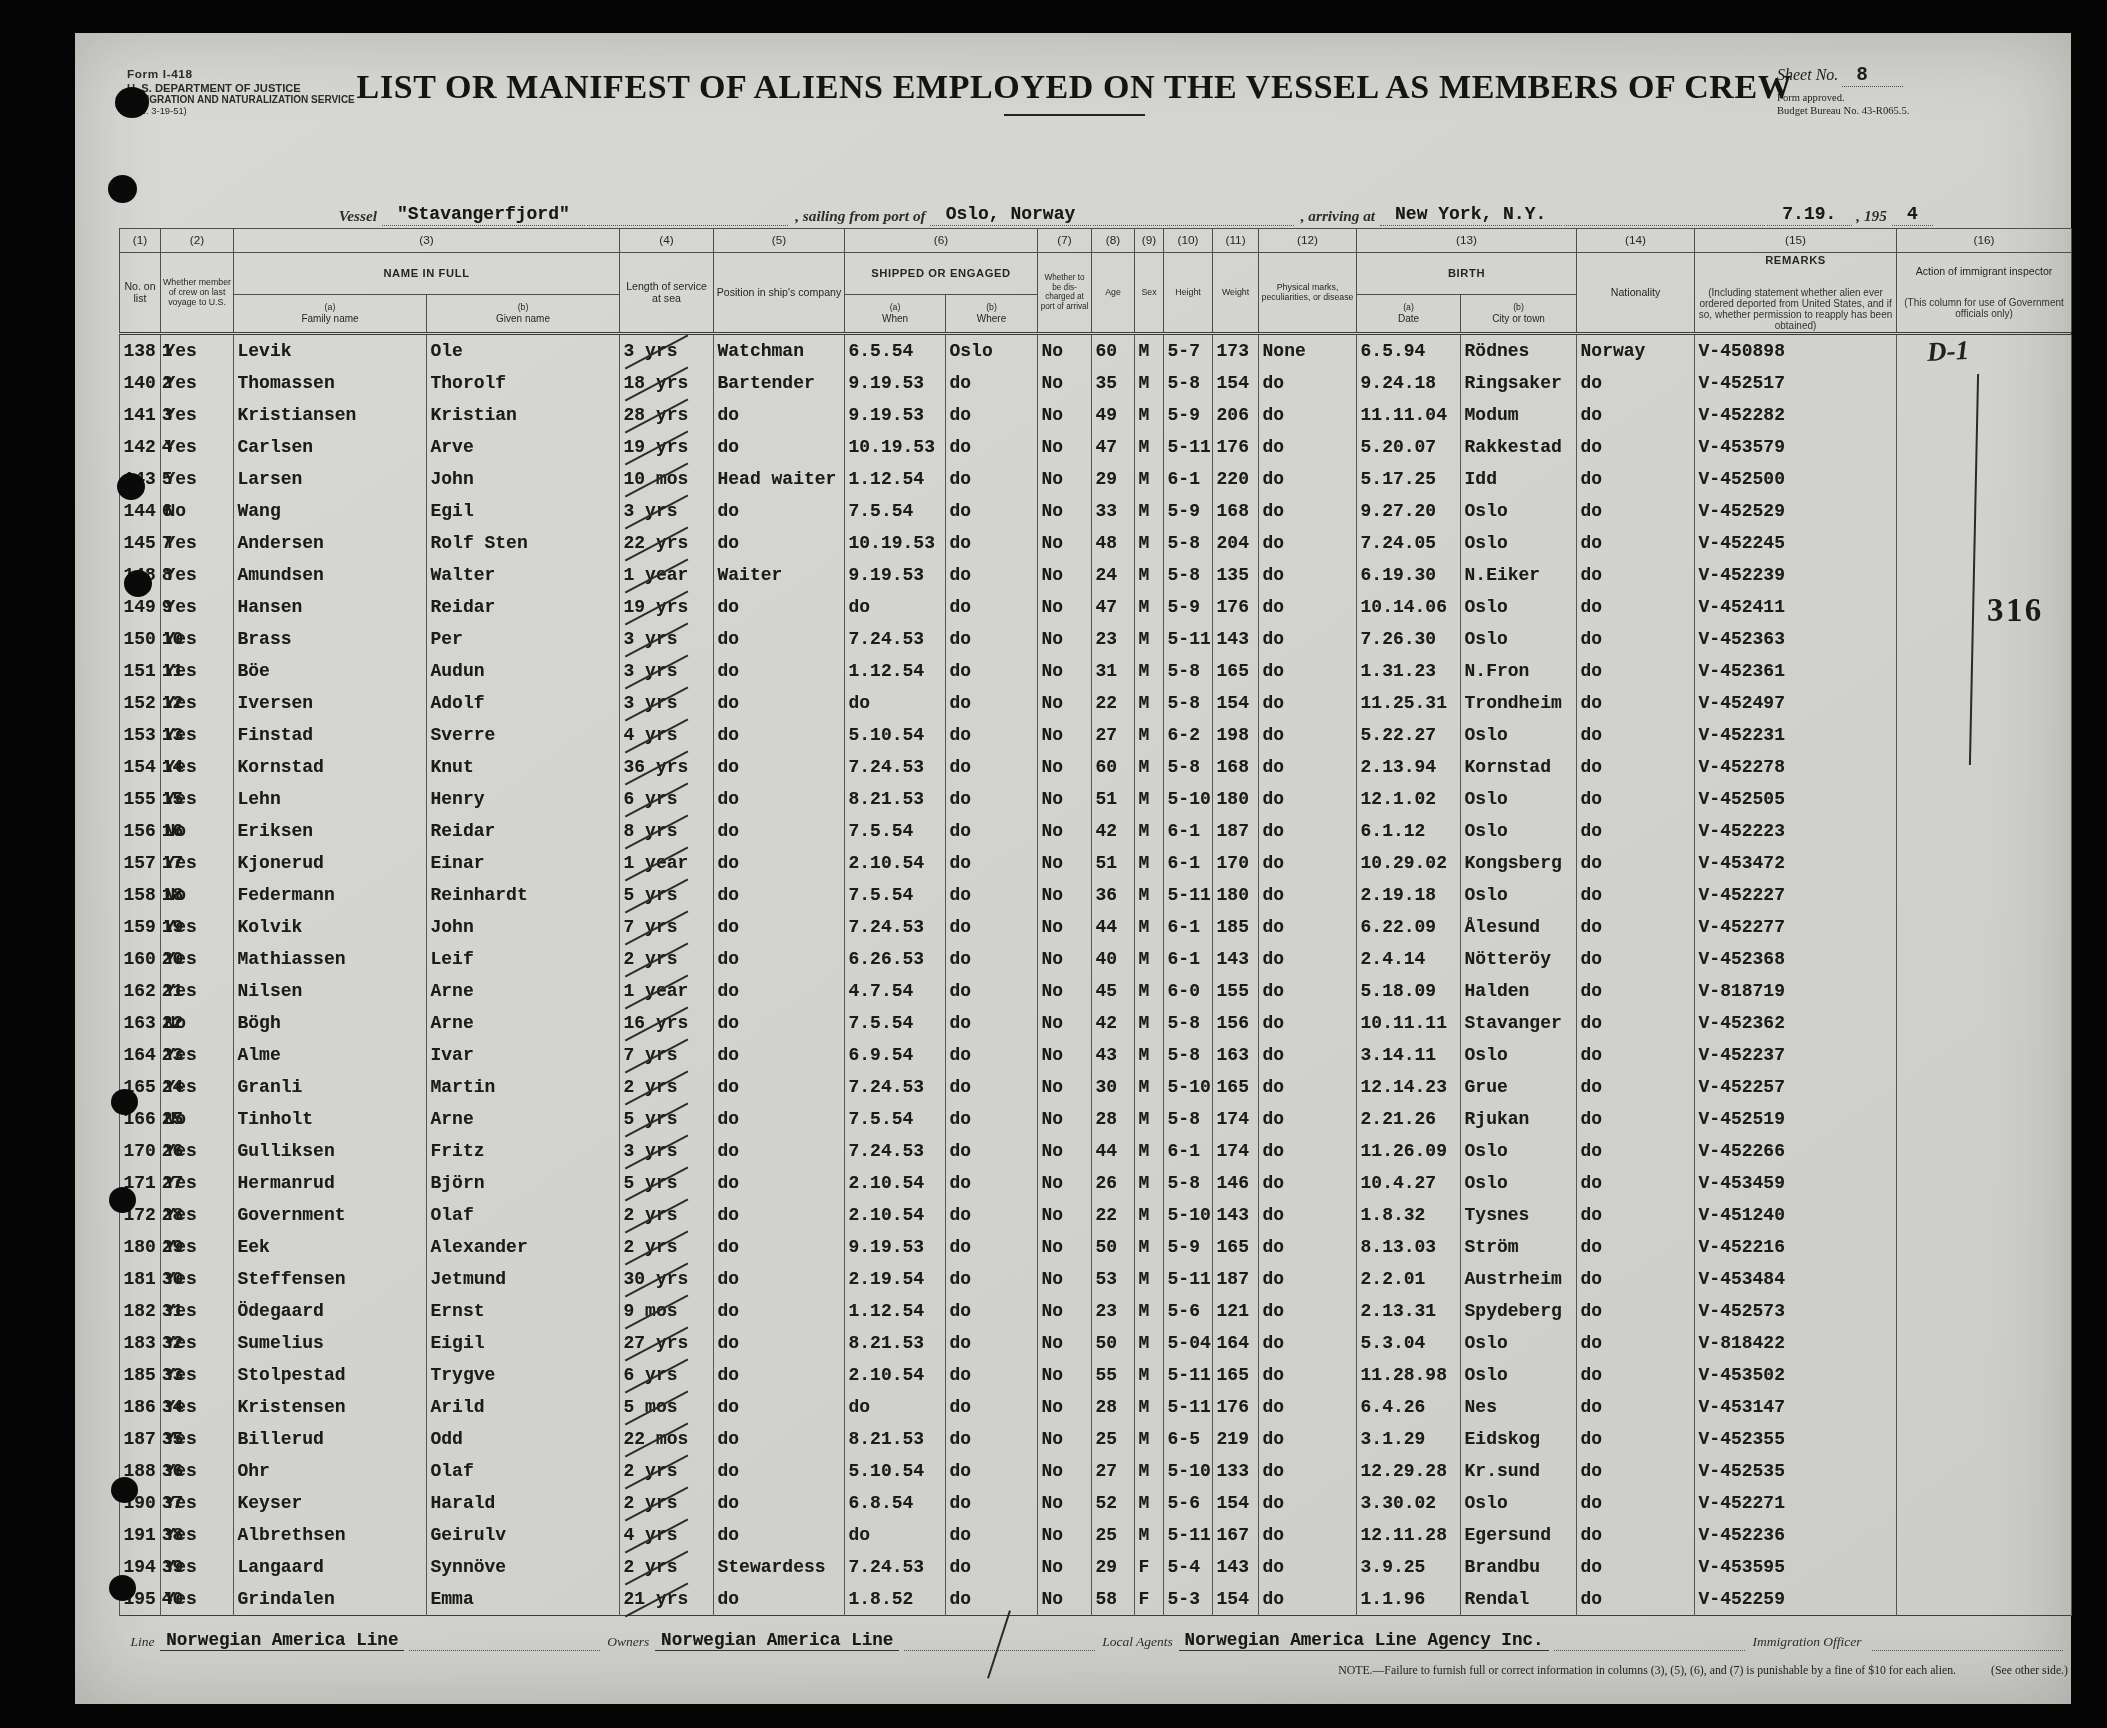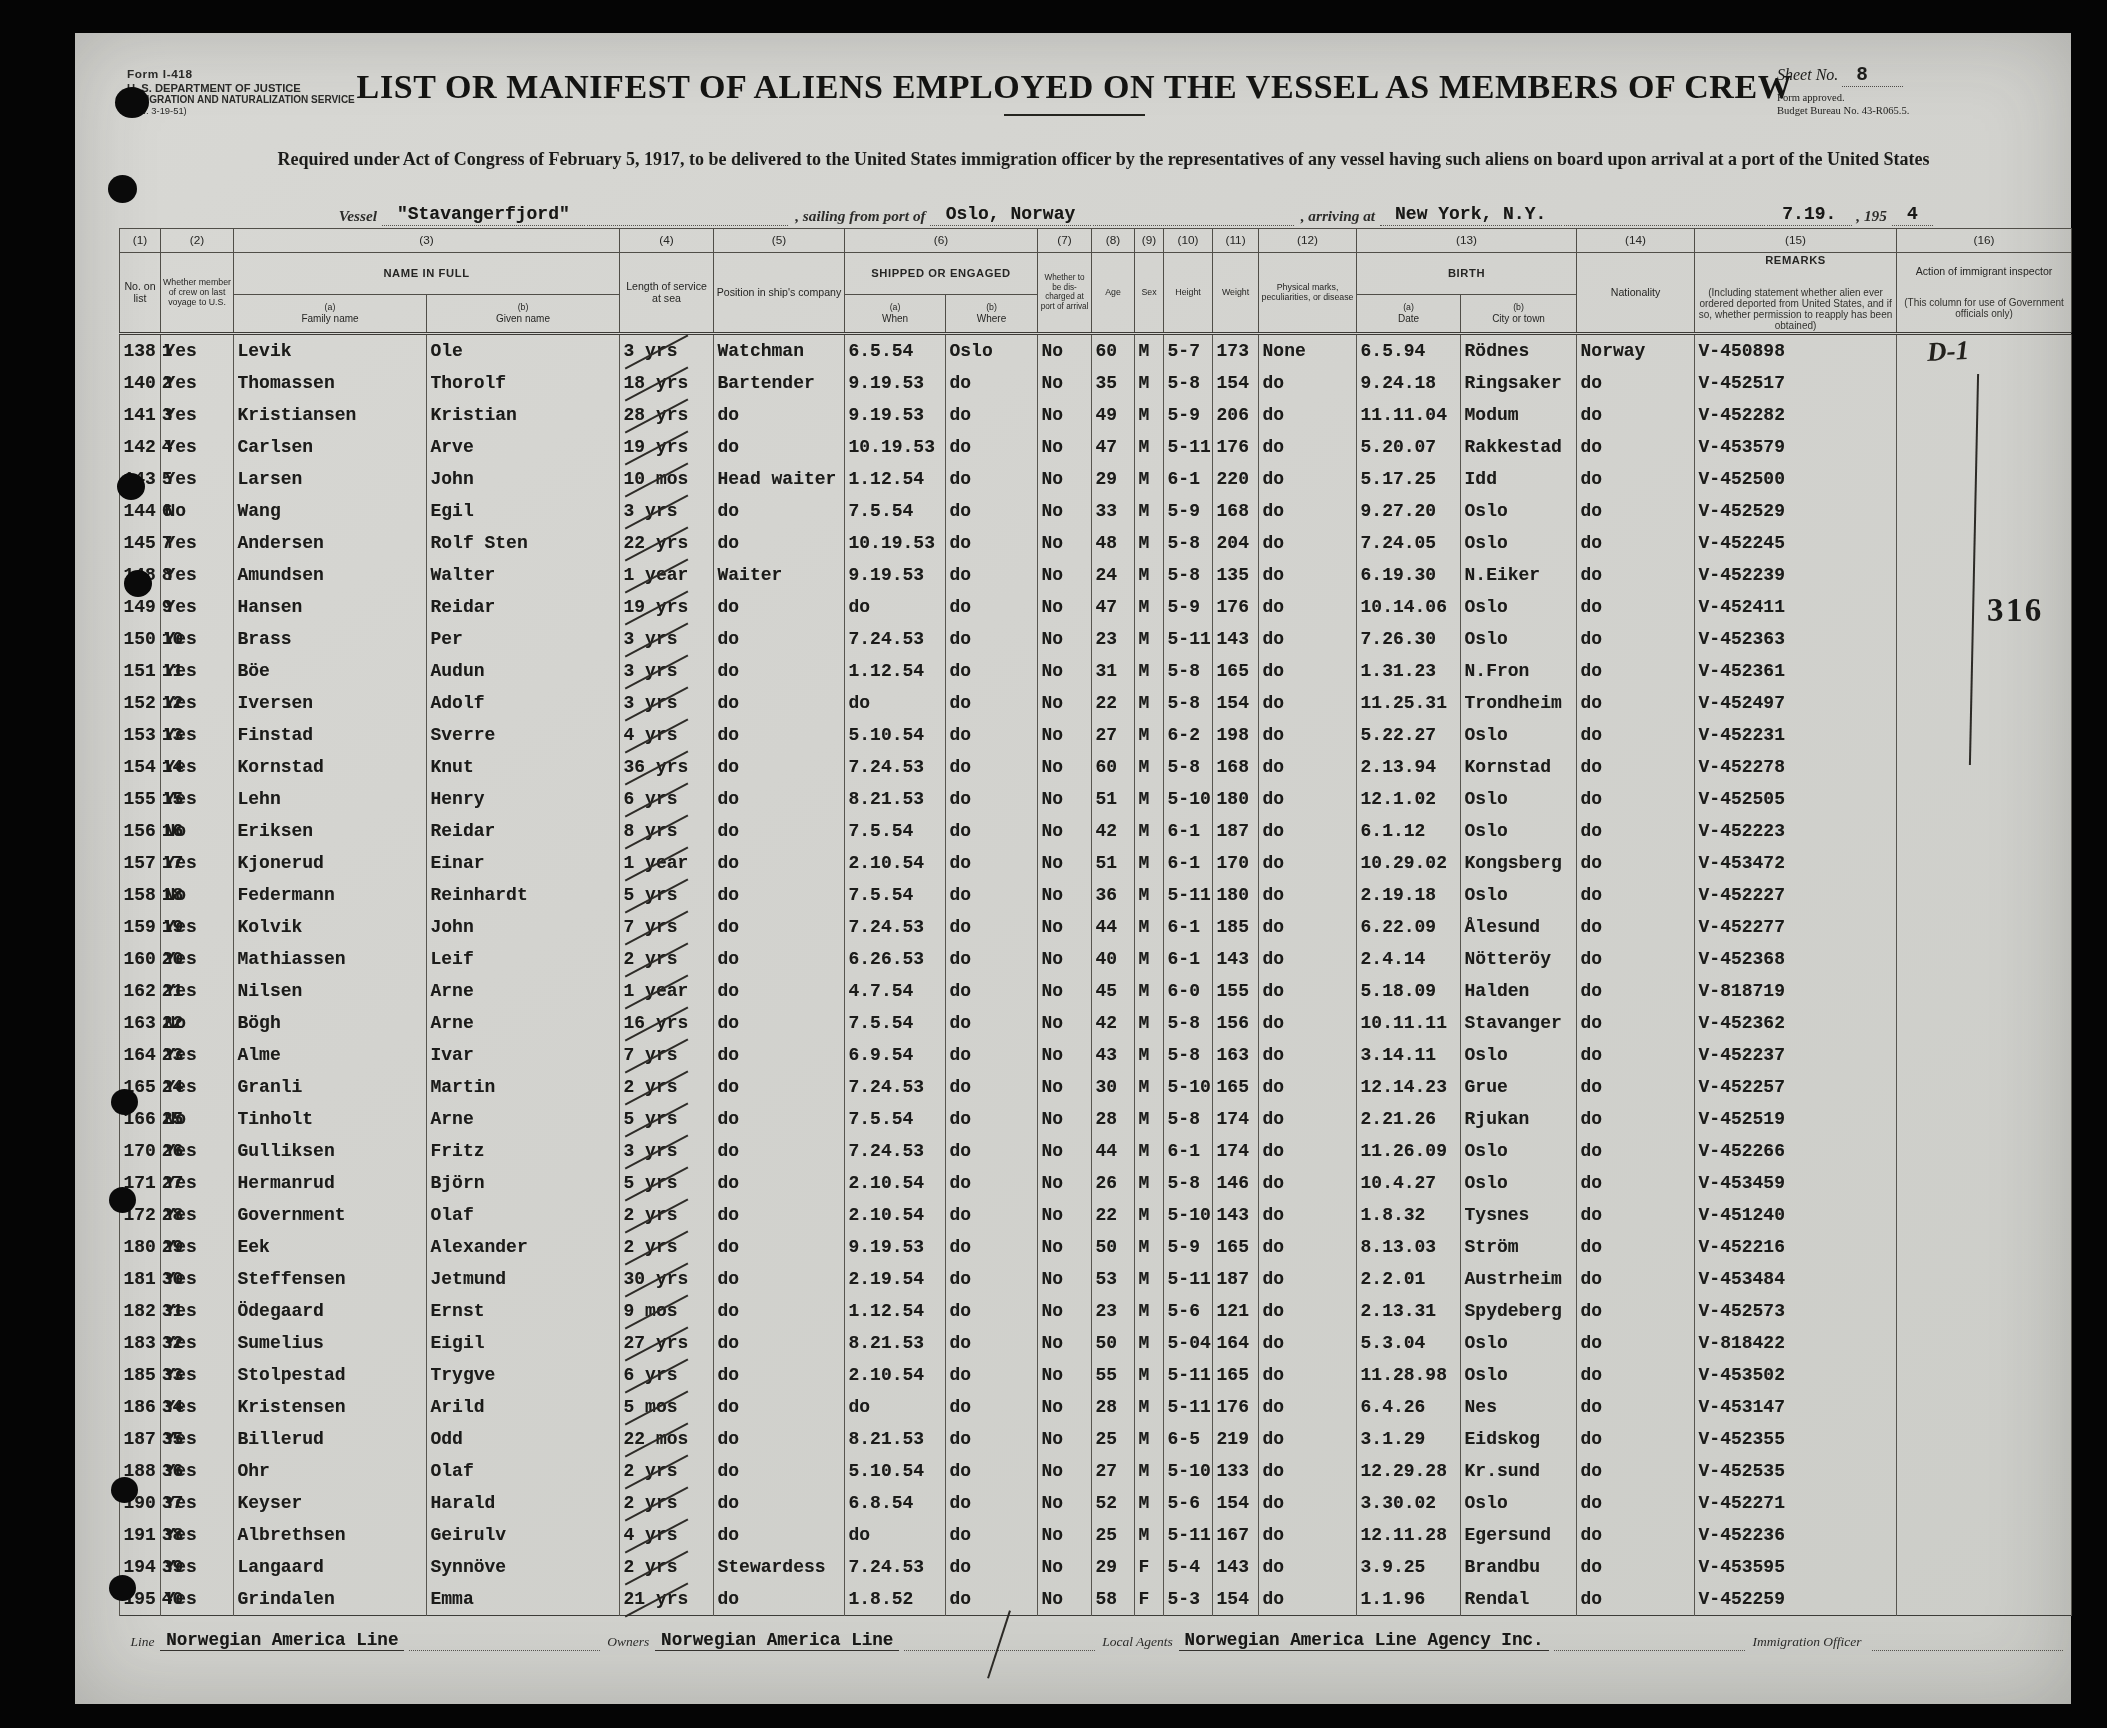--- a/index.html
+++ b/index.html
@@ -121,7 +121,6 @@
     </div>
   </div>
 
-  <div class="req-line">Required under Act of Congress of February 5, 1917, to be delivered to the United States immigration officer by the representatives of any vessel having such aliens on board upon arrival at a port of the United States</div>
 
   <div class="vessel-line">
     <span class="vl-label">Vessel</span>

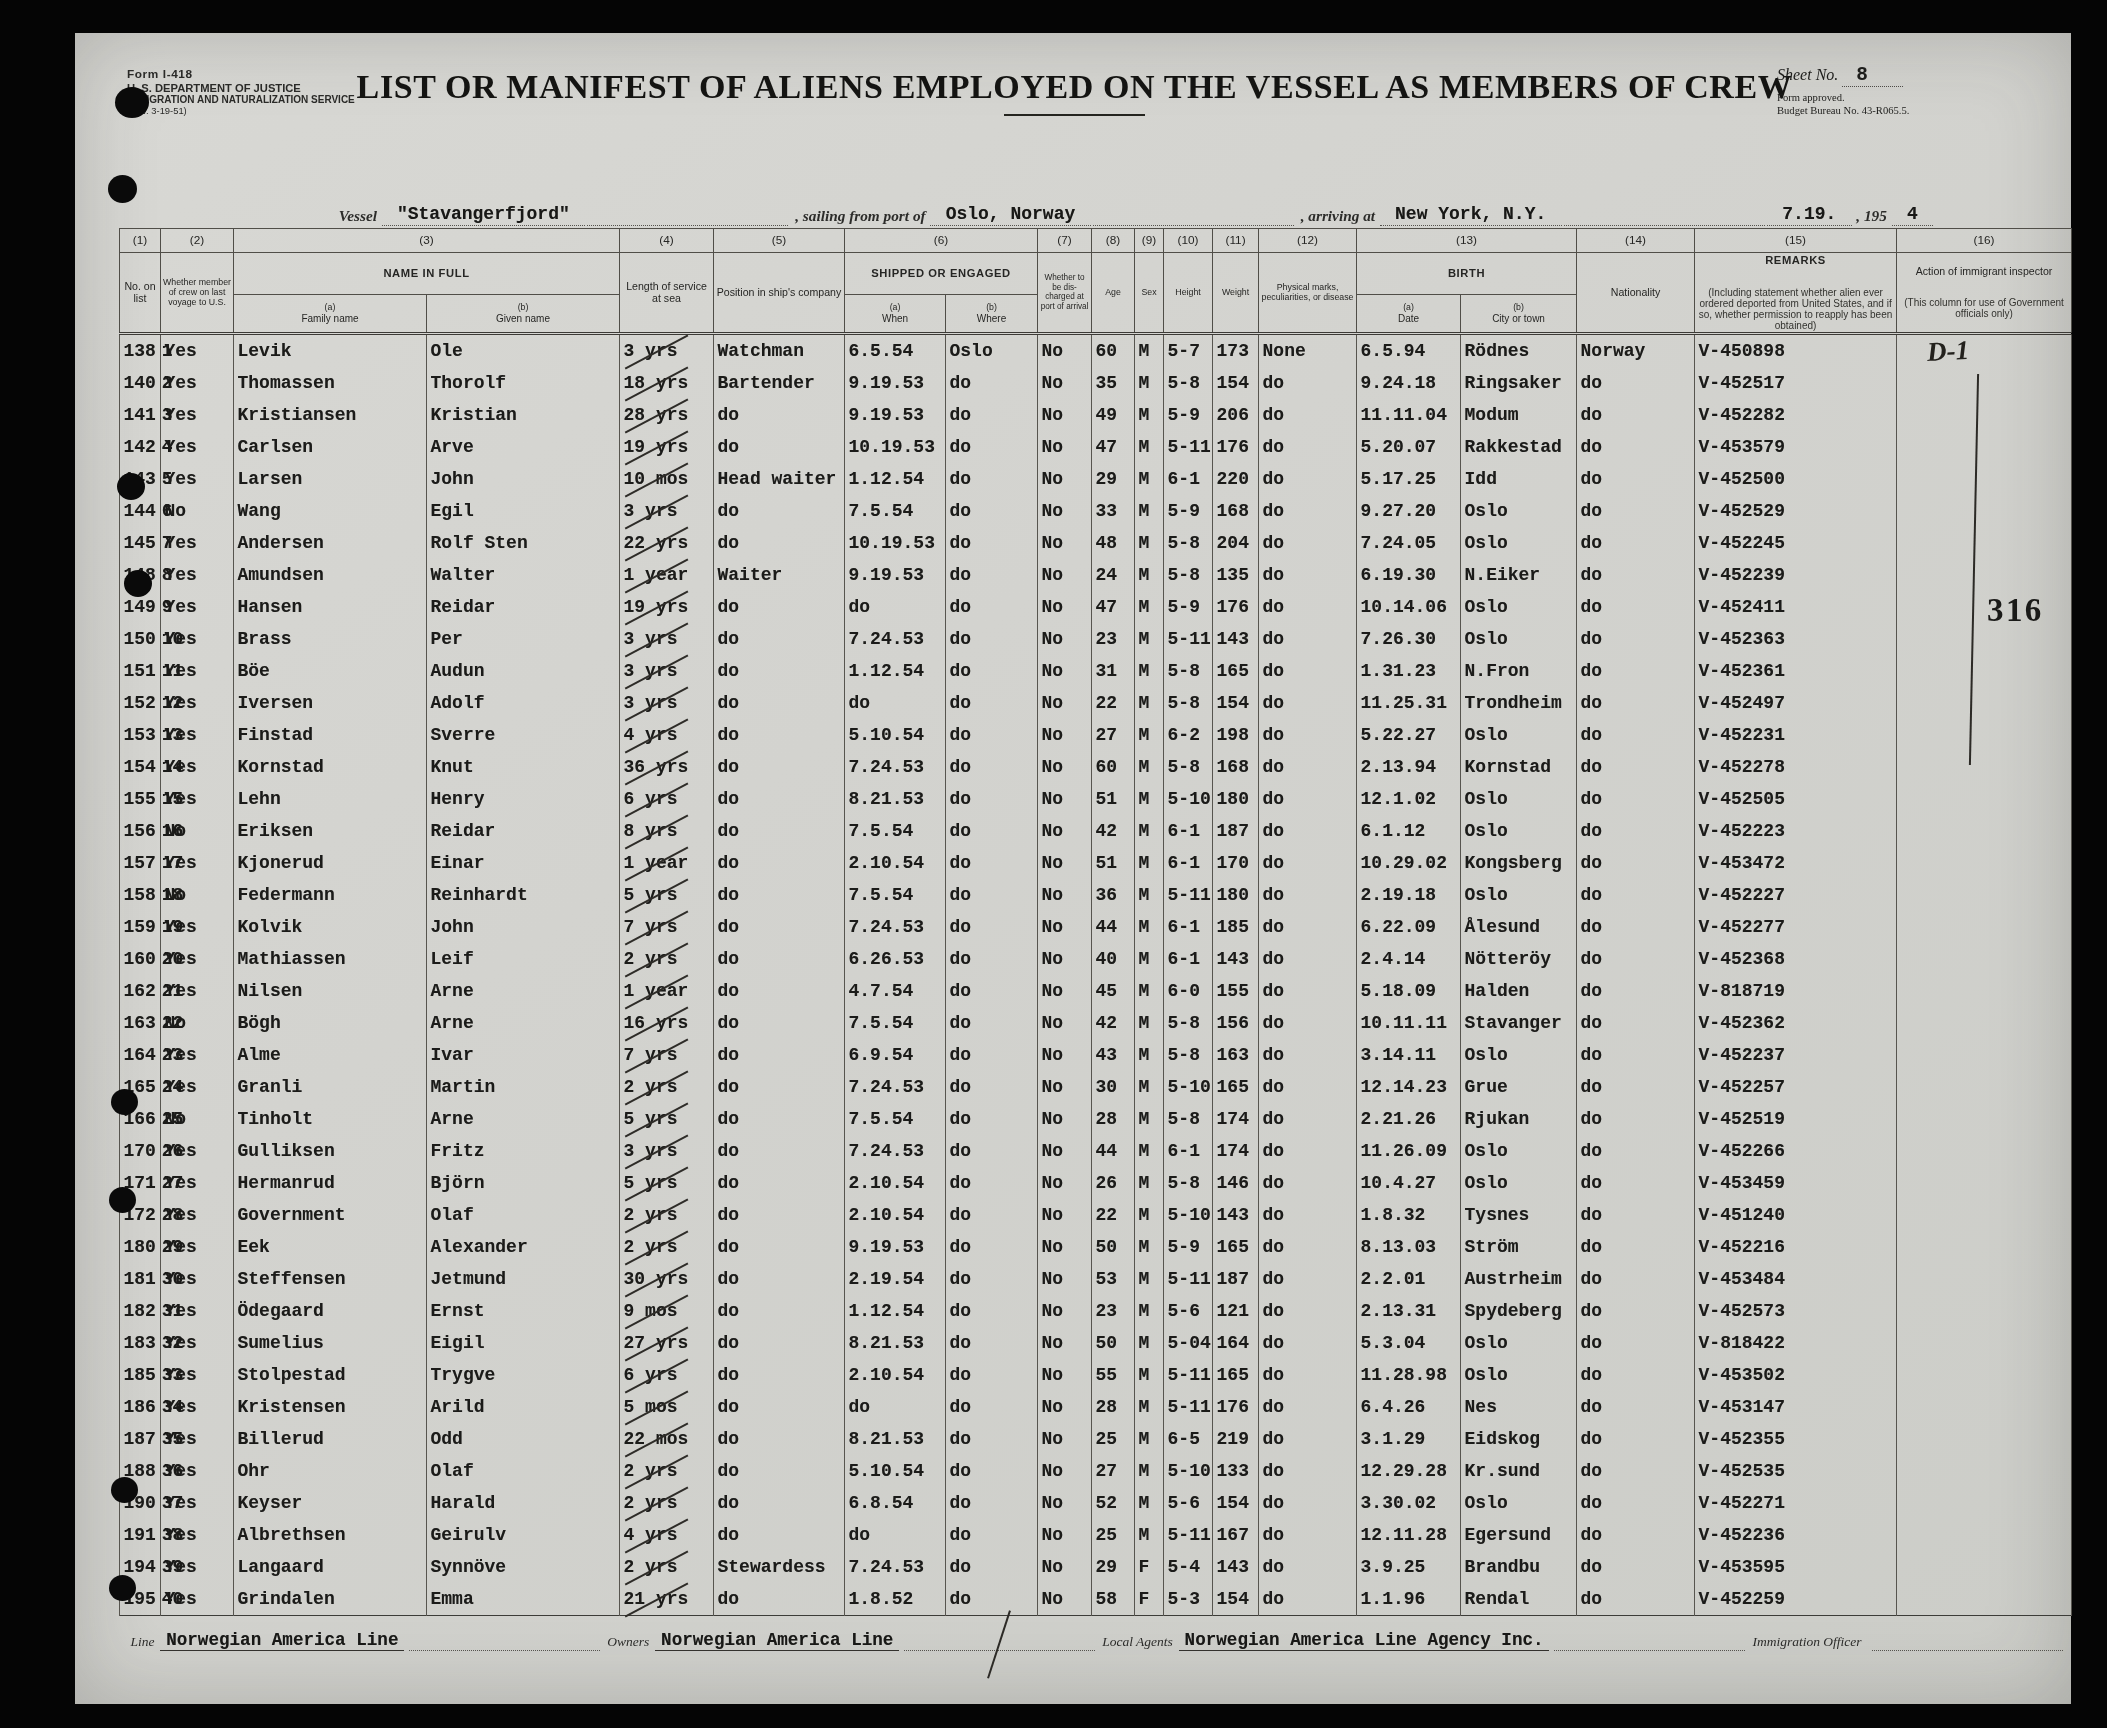--- a/index.html
+++ b/index.html
@@ -1107,6 +1107,10 @@
     <span class="ft-label">Immigration Officer</span>
     <span class="ft-lead"></span>
   </div>
+  <div class="note-line">
+    <span>NOTE.—Failure to furnish full or correct information in columns (3), (5), (6), and (7) is punishable by a fine of $10 for each alien.</span>
+    <span>(See other side.)</span>
+  </div>
 
   <div class="blob" style="left:40px;top:54px;width:34px;height:31px;"></div>
   <div class="blob" style="left:33px;top:142px;width:29px;height:28px;"></div>

